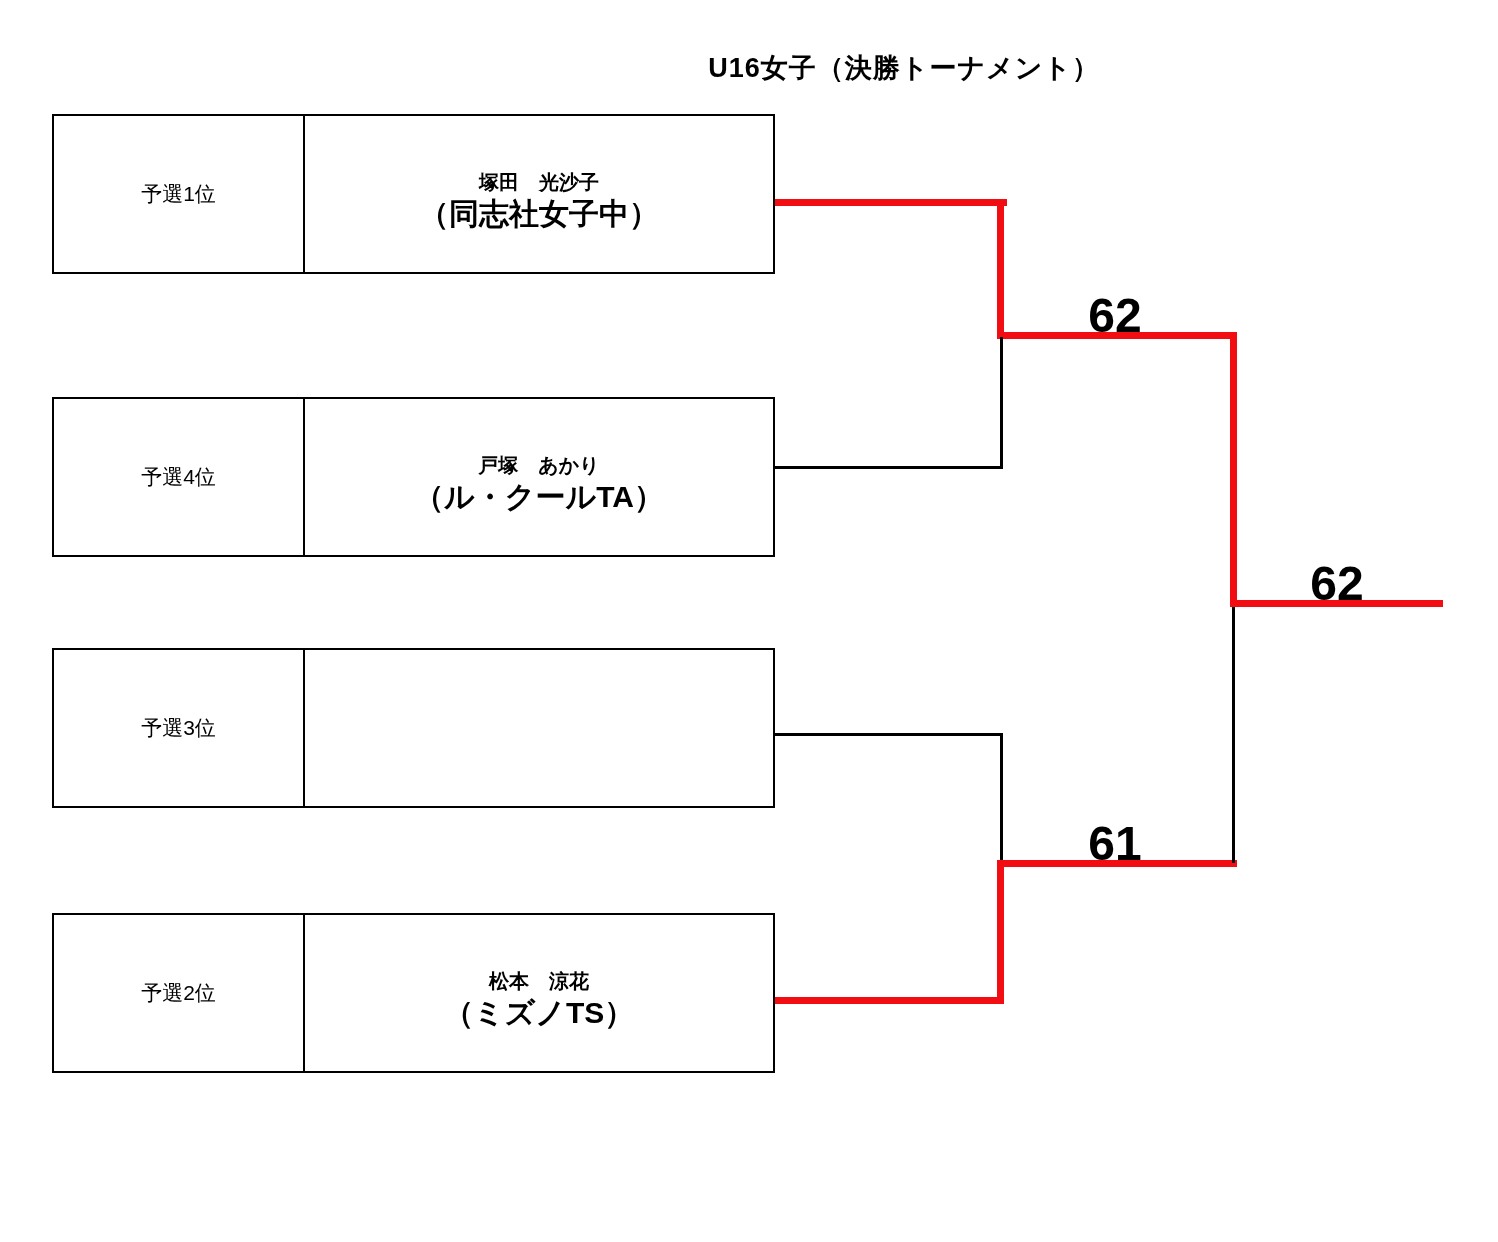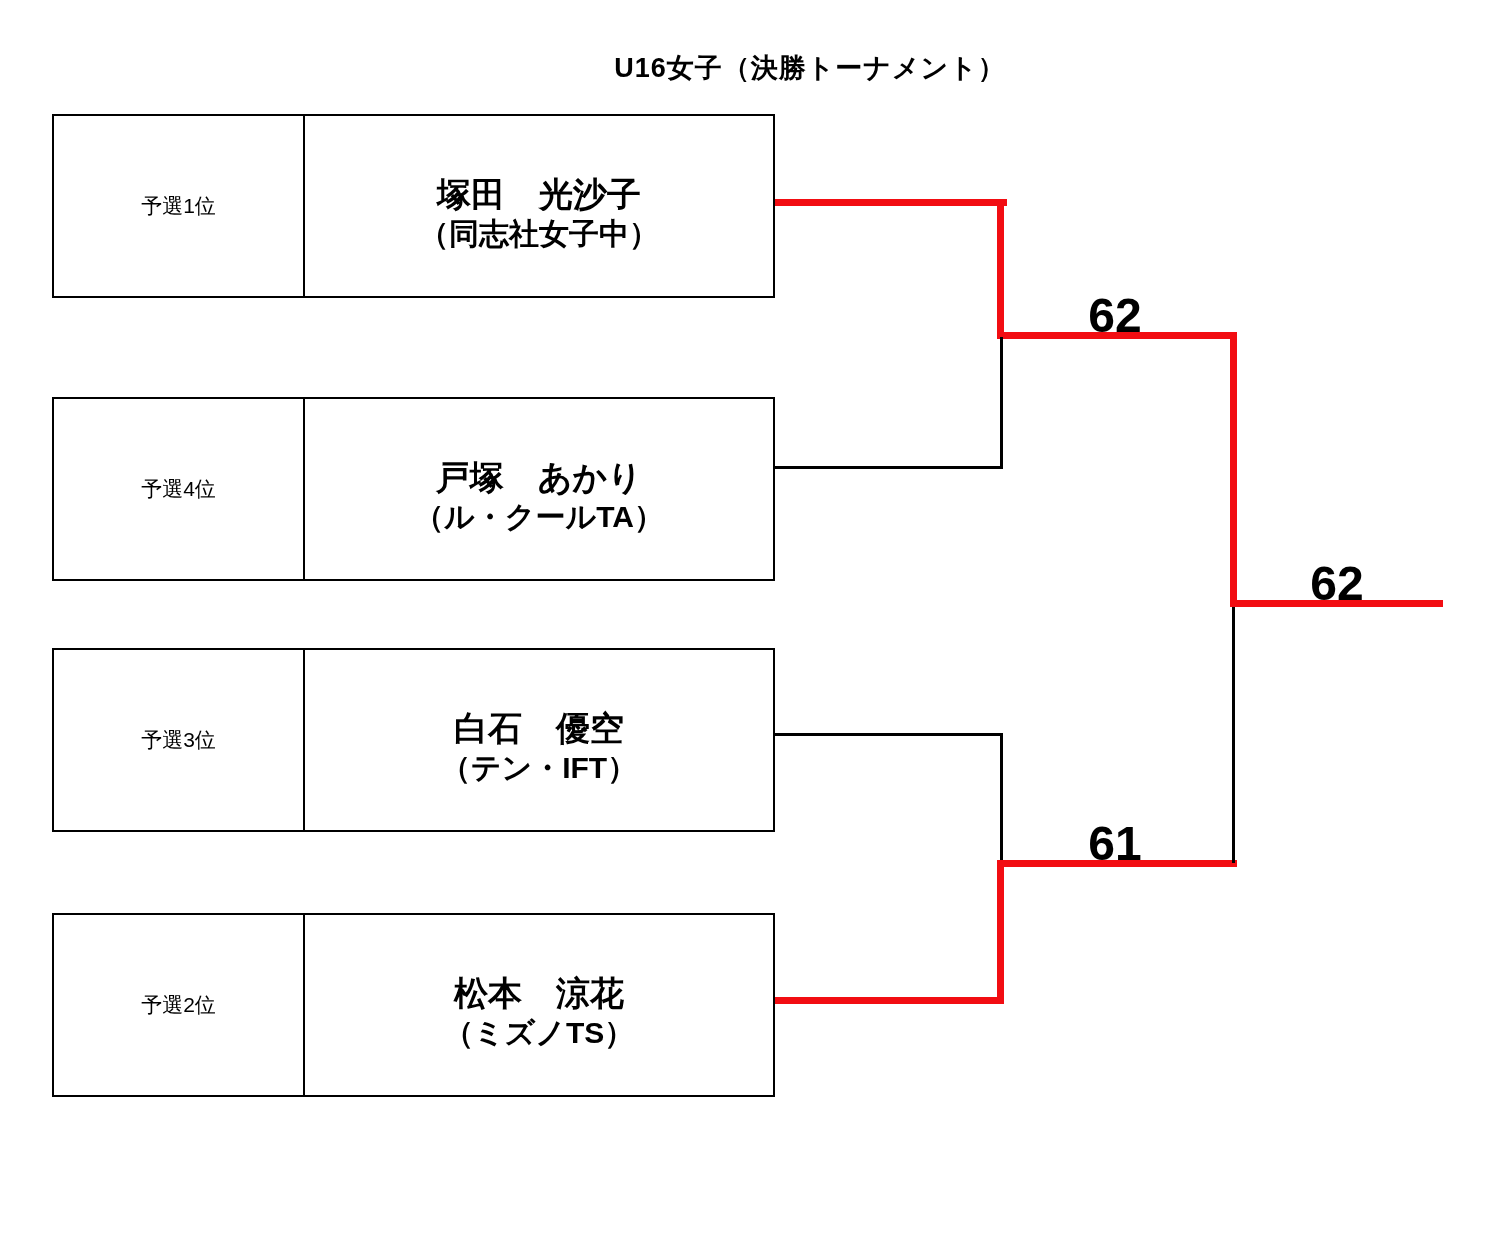--- a/index.html
+++ b/index.html
@@ -20,7 +20,7 @@
     left: 520px;
     top: 50px;
     width: 580px;
-    text-align: center;
+    text-align: right;
     font-size: 27px;
     font-weight: bold;
     color: #000;

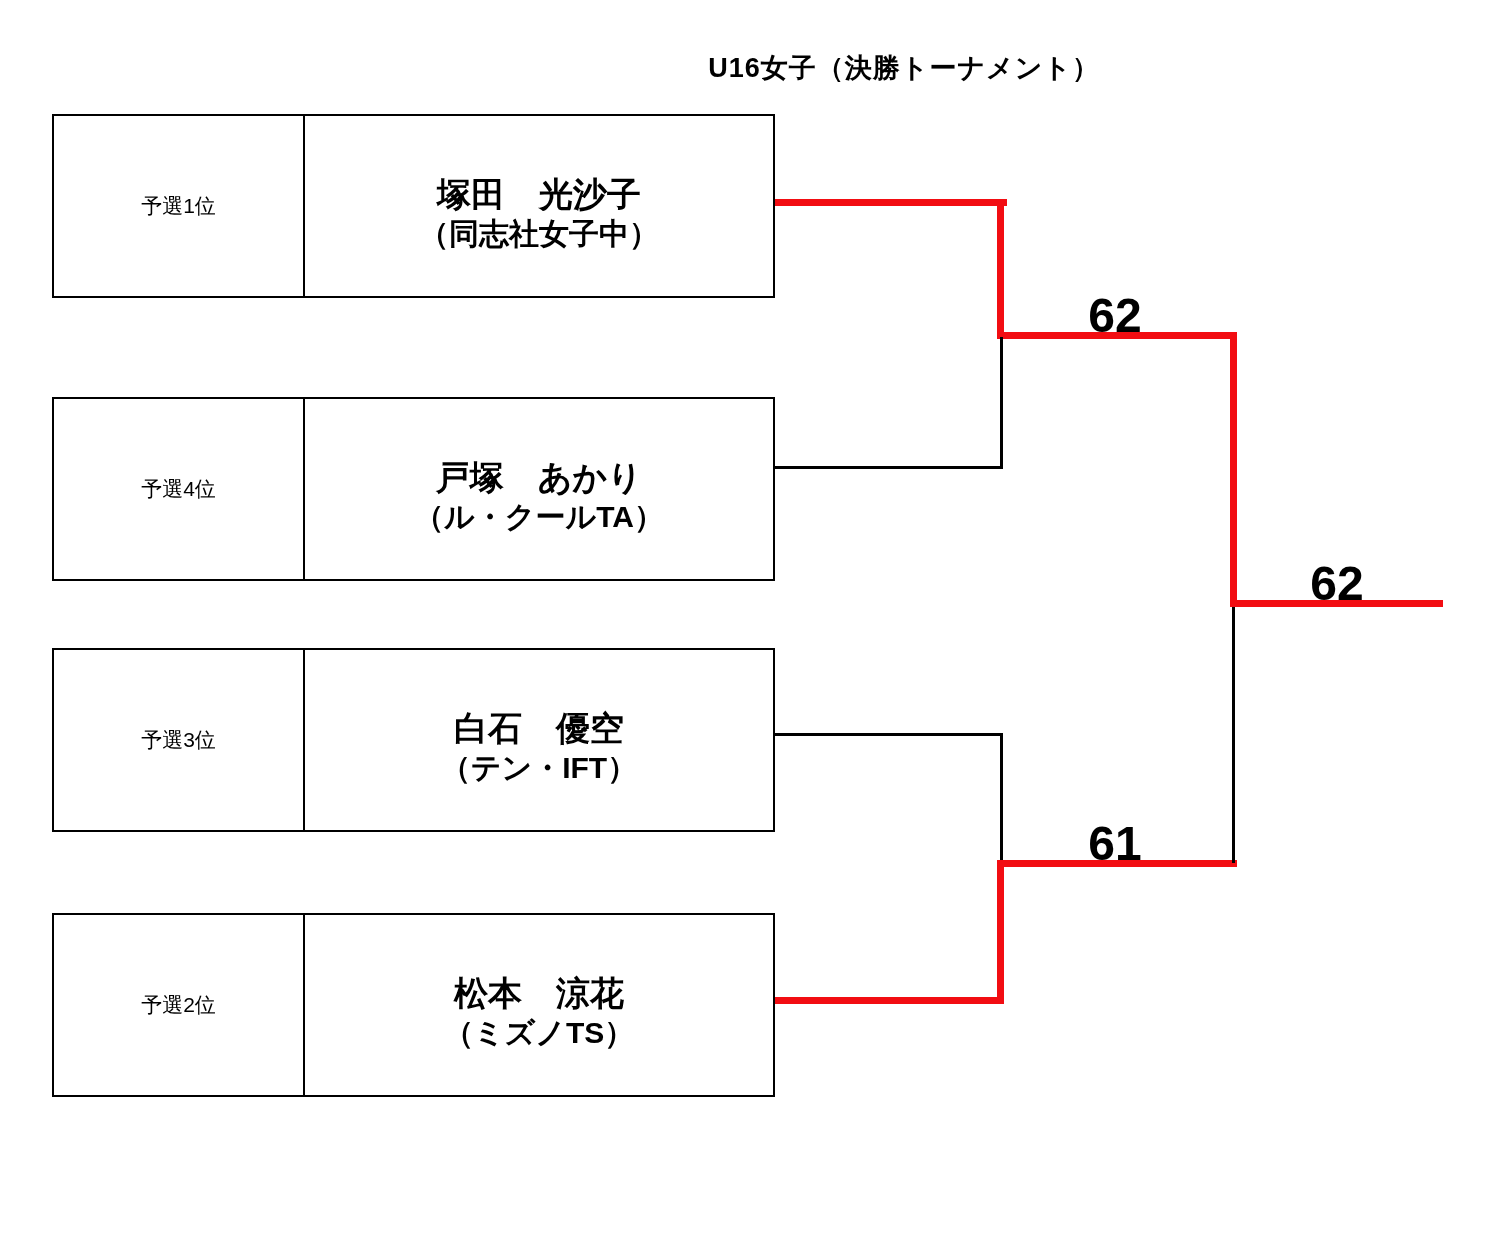--- a/index.html
+++ b/index.html
@@ -31,7 +31,7 @@
     position: absolute;
     left: 52px;
     width: 723px;
-    height: 184px;
+    height: 160px;
     border: 2px solid #000;
     box-sizing: border-box;
     display: flex;

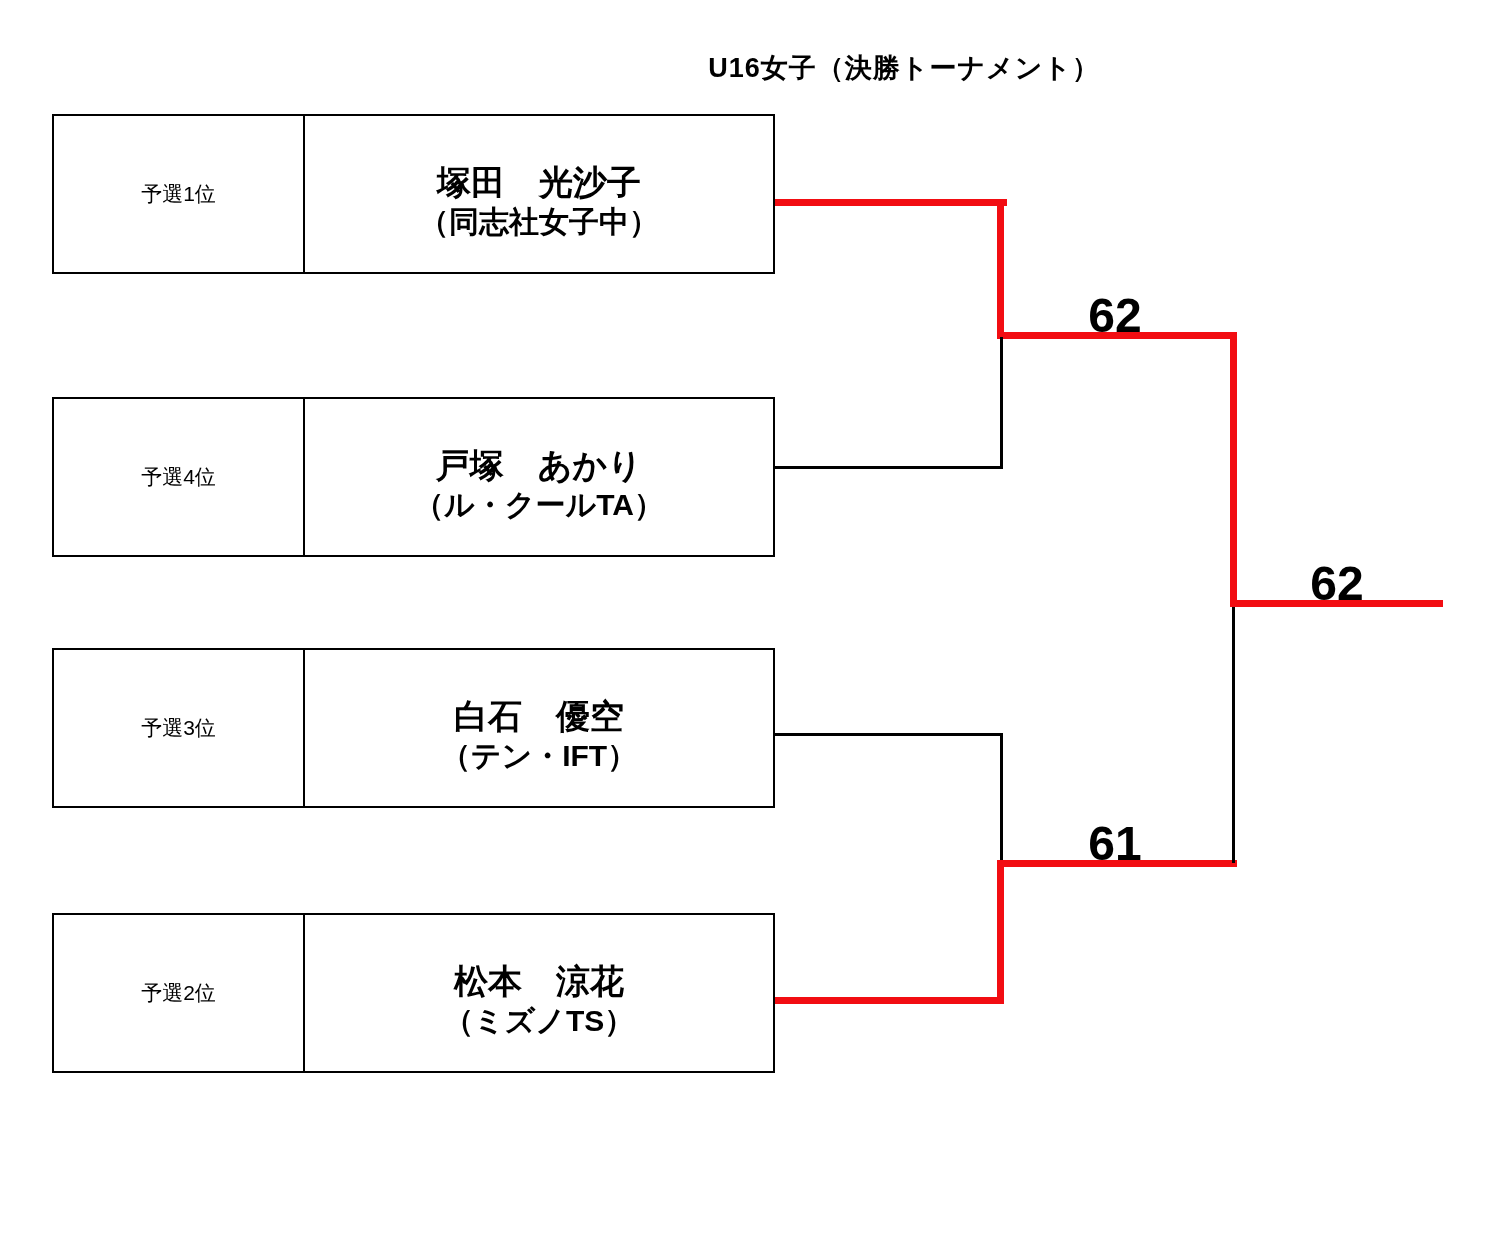--- a/index.html
+++ b/index.html
@@ -57,7 +57,7 @@
     box-sizing: border-box;
   }
   .pname {
-    font-size: 34px;
+    font-size: 20px;
     font-weight: bold;
     color: #000;
     line-height: 1.15;

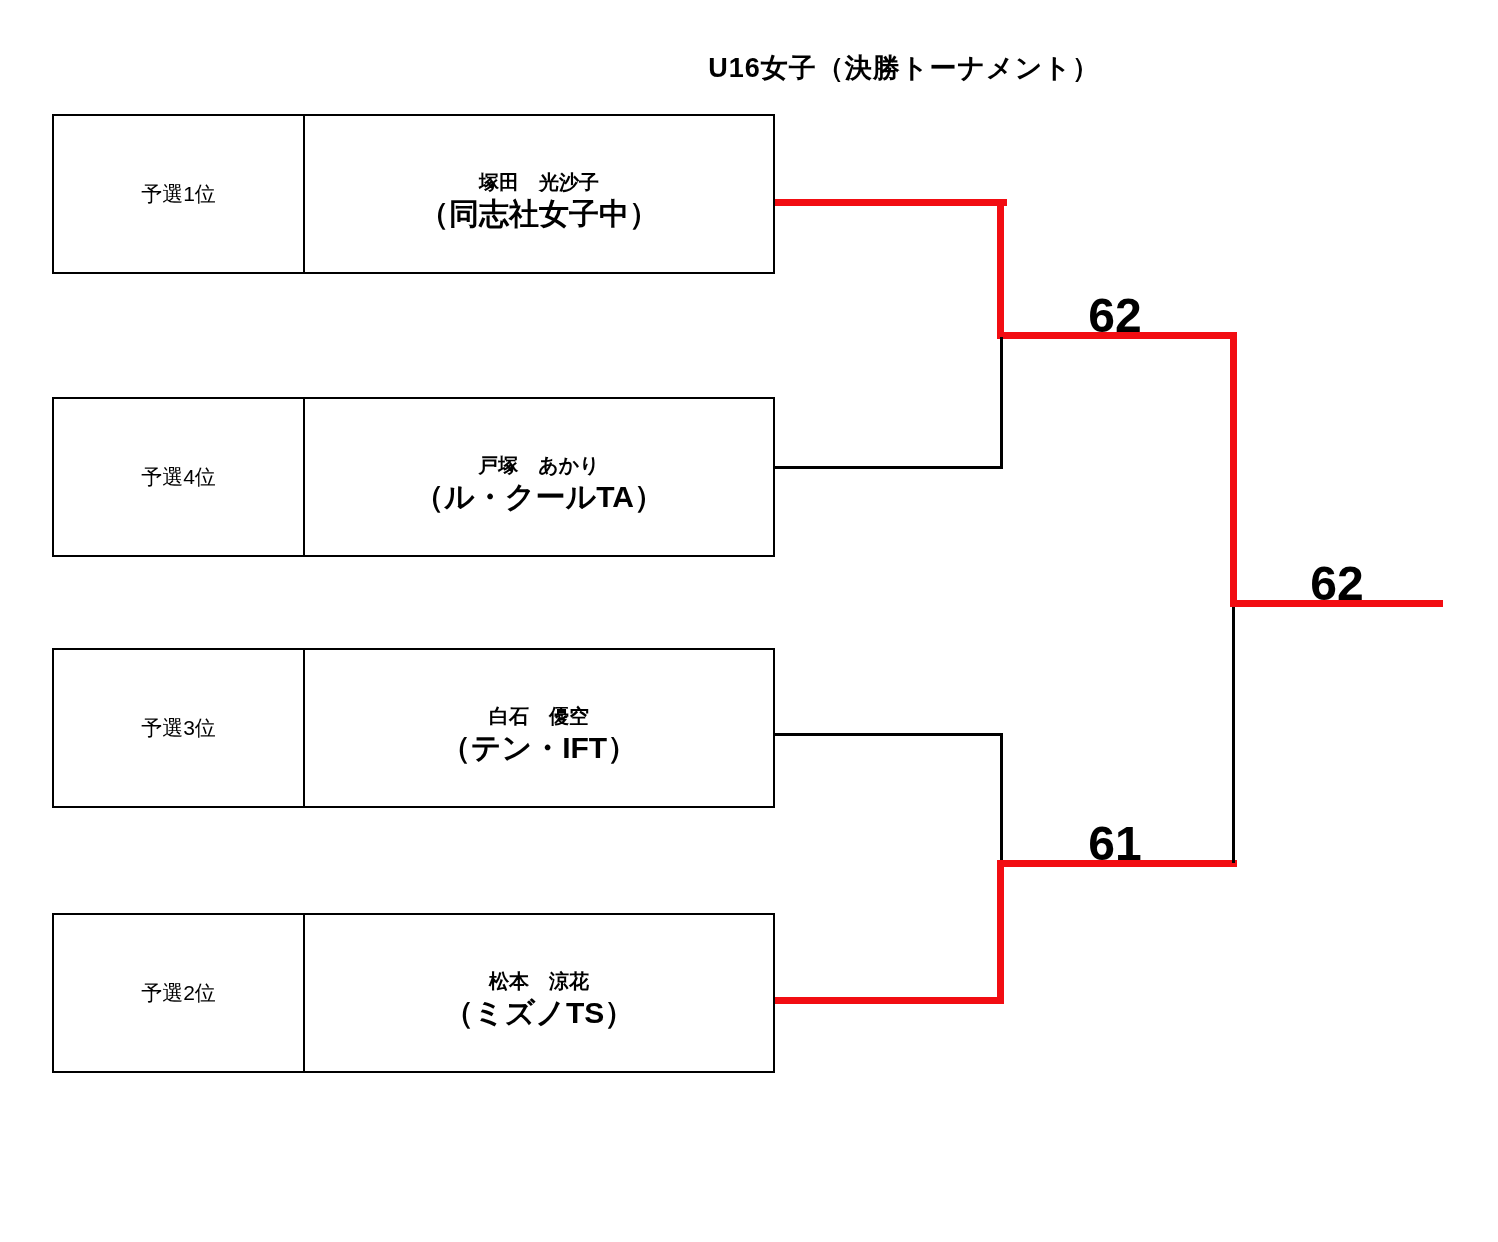--- a/index.html
+++ b/index.html
@@ -110,10 +110,6 @@
 
   <div class="entry" style="top:648px">
     <div class="seed">予選3位</div>
-    <div class="player">
-      <div class="pname">白石　優空</div>
-      <div class="pclub">（テン・IFT）</div>
-    </div>
   </div>
 
   <div class="entry" style="top:913px">

